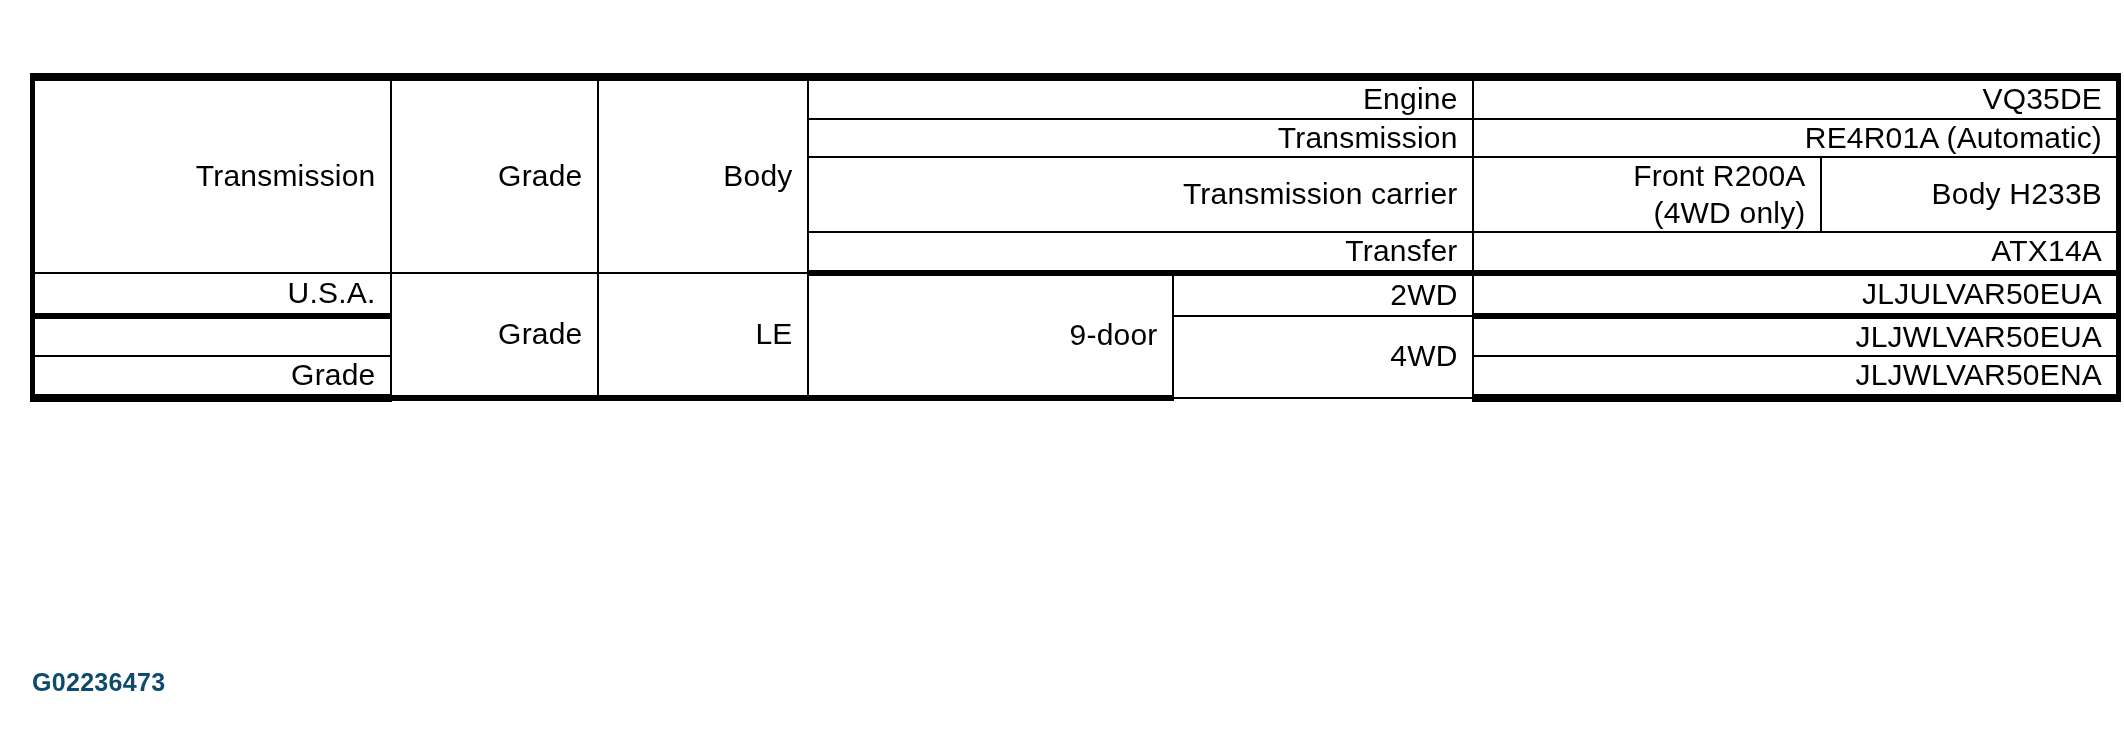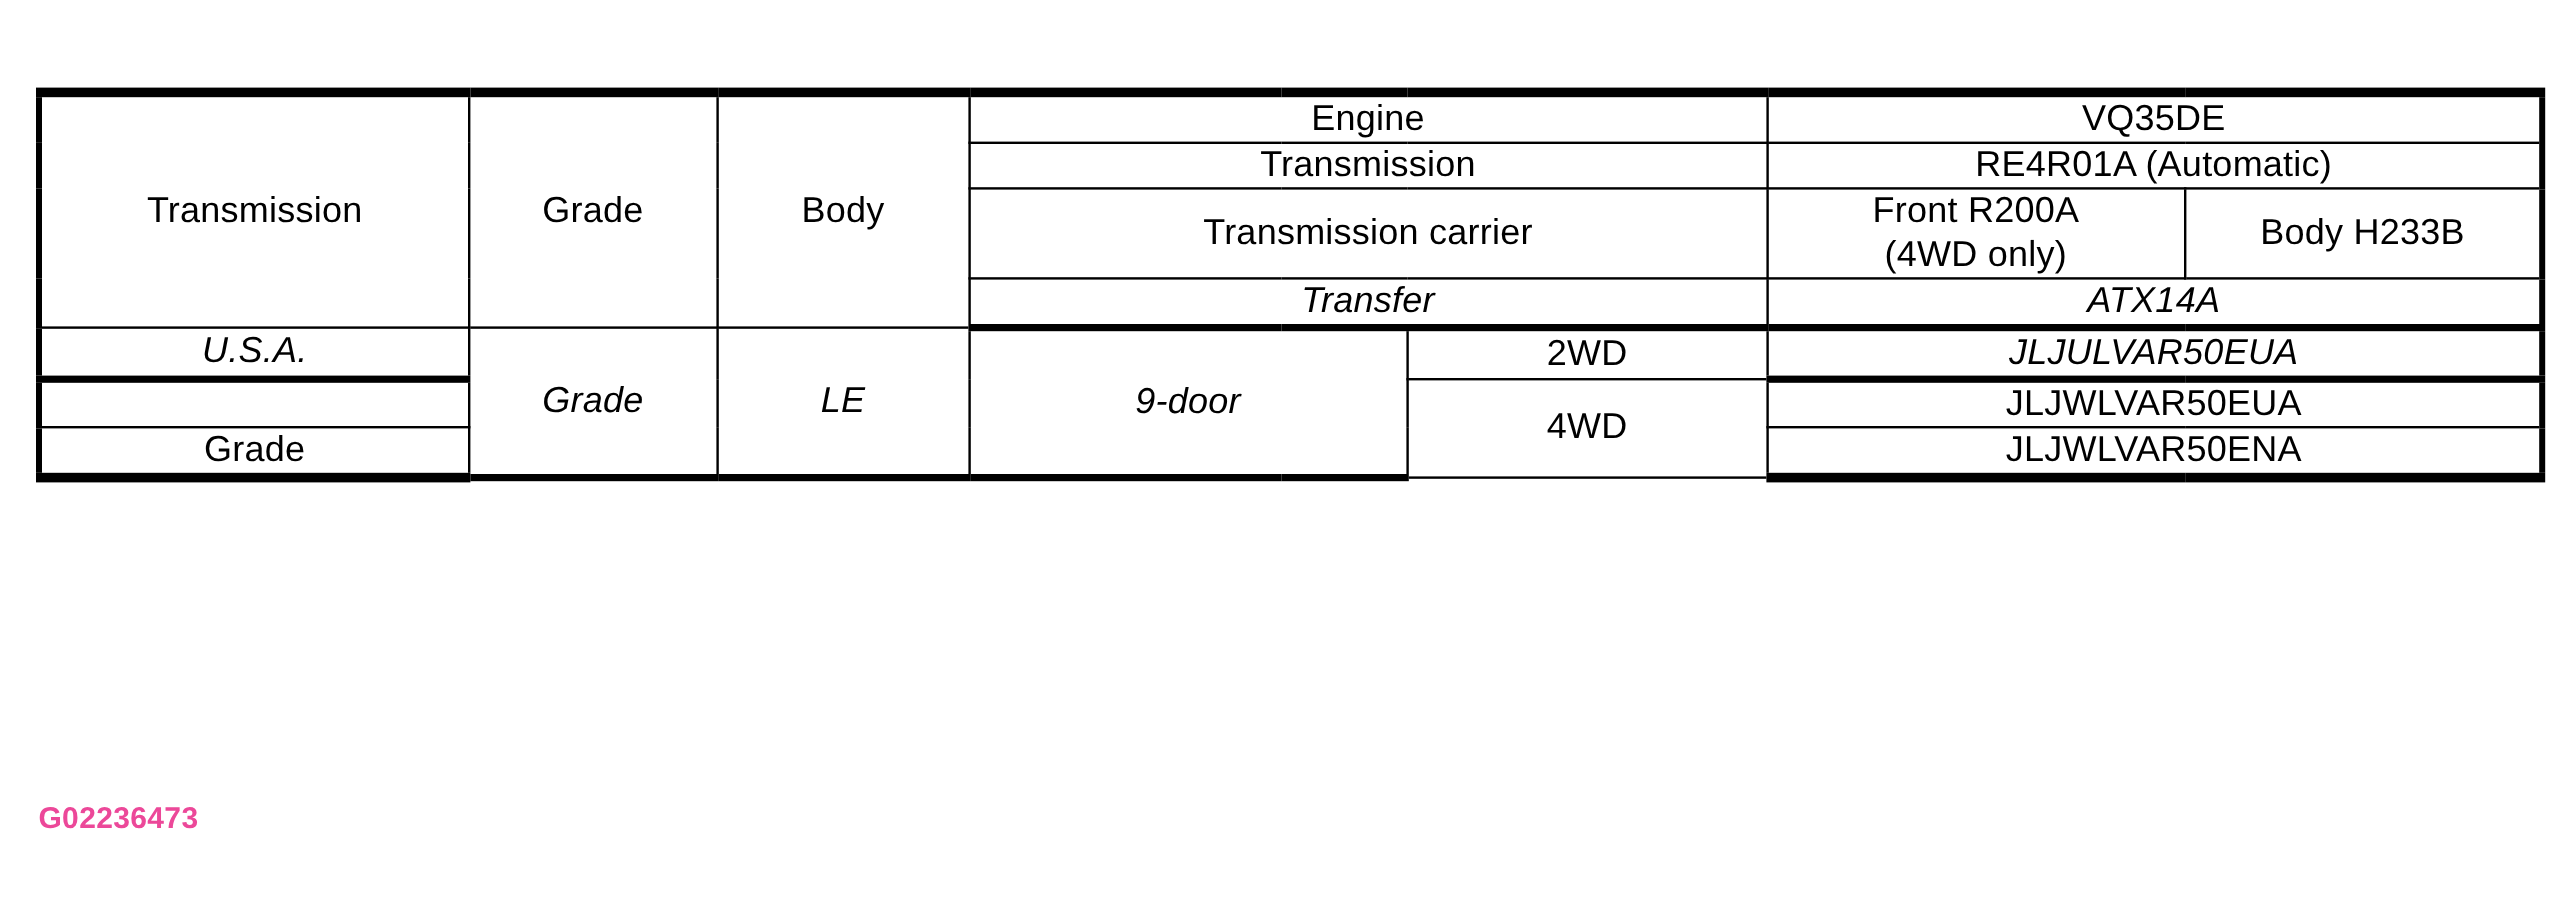--- a/index.html
+++ b/index.html
@@ -35,7 +35,7 @@
   .spec-table td {
     border: 2px solid #000000;
     padding: 0 14px;
-    text-align: center;
+    text-align: right;
     vertical-align: middle;
     font-size: 30px;
     line-height: 1.22;

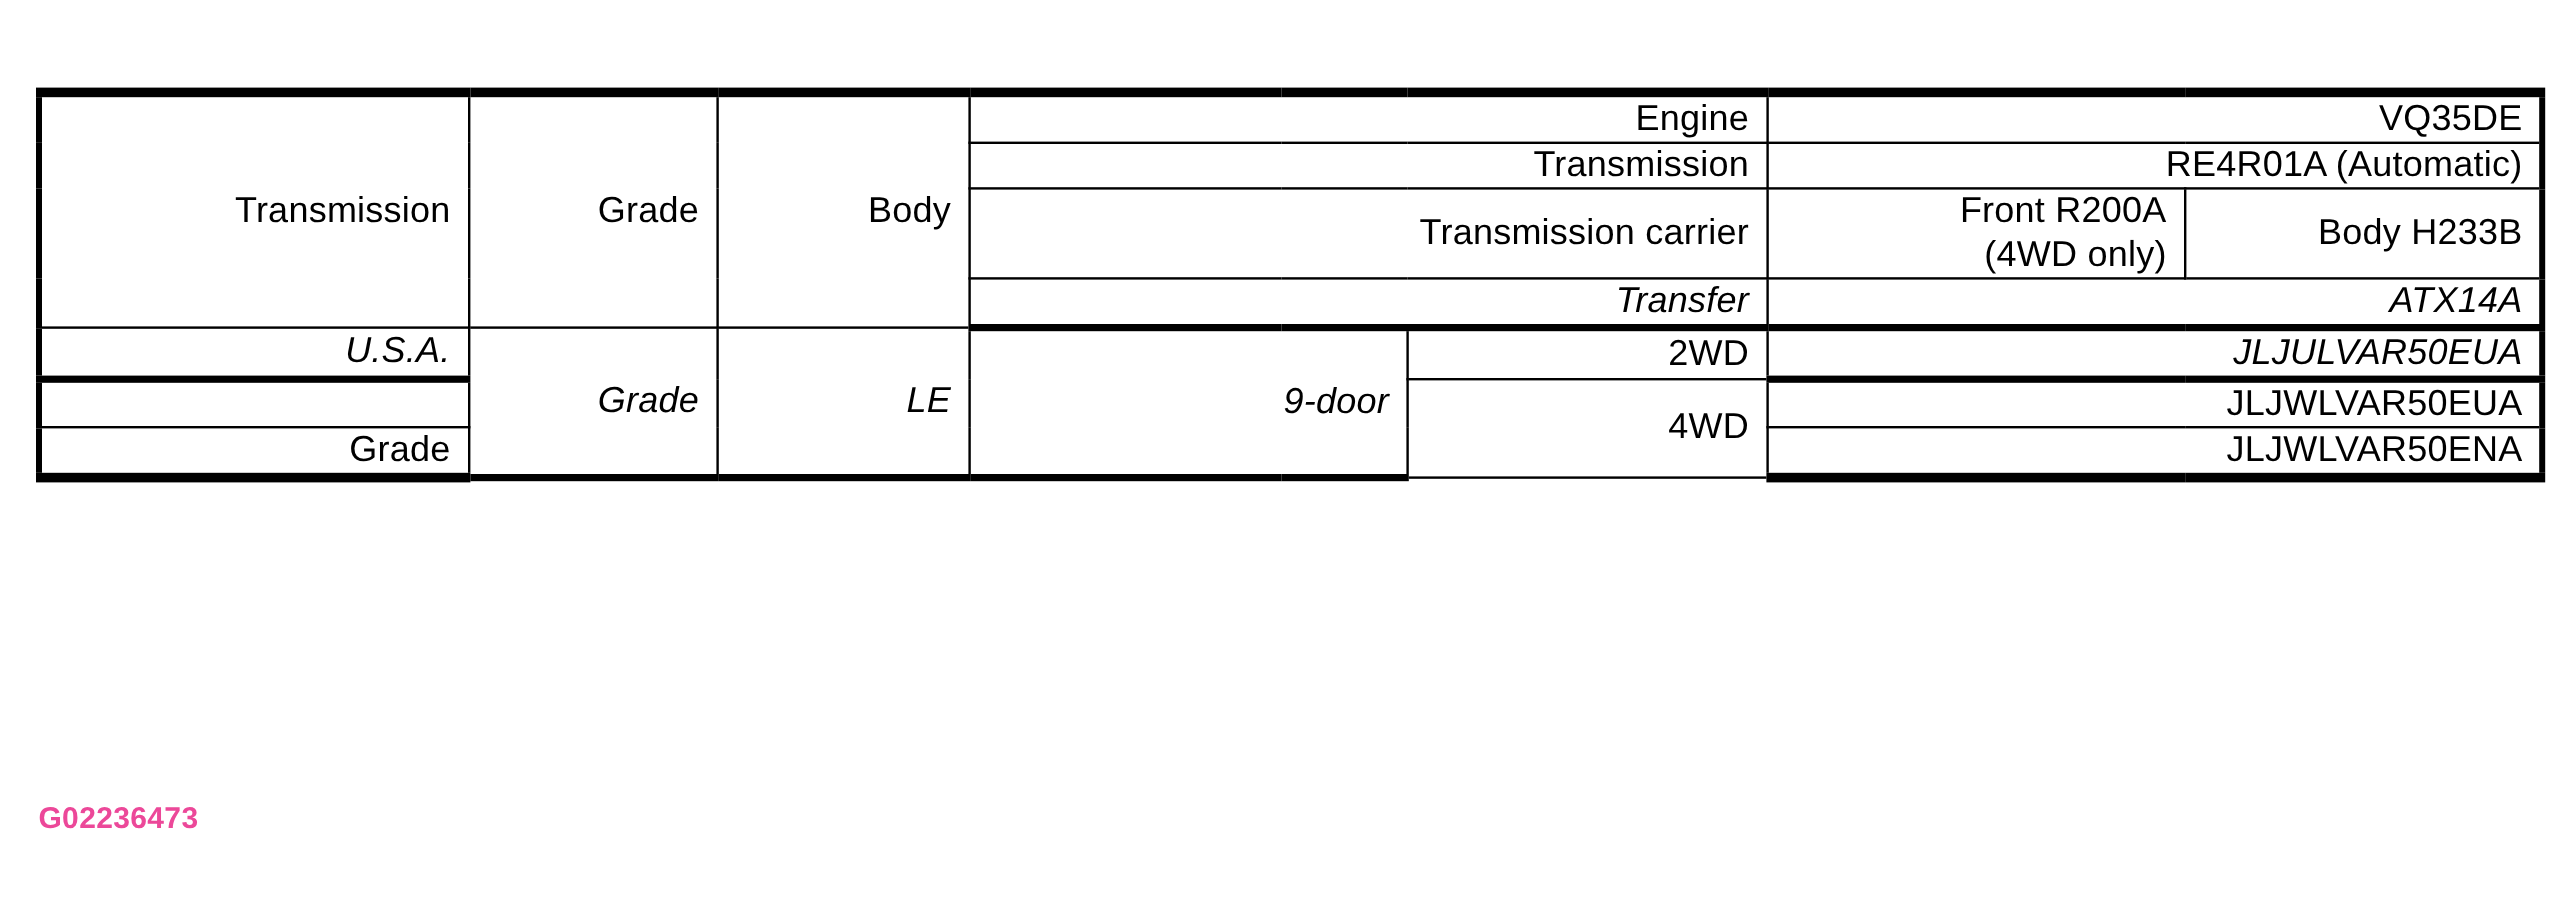--- a/index.html
+++ b/index.html
@@ -50,7 +50,7 @@
   .t-bottom { border-bottom-width: 8px !important; }
   .t-left   { border-left-width: 5px !important; }
   .t-right  { border-right-width: 5px !important; }
-  .t-thickb { border-bottom-width: 6px !important; font-style: italic; }
+  .t-thickb { border-bottom-width: 6px !important; }
 
   .left-align { text-align: left; padding-left: 22px; }
   .no-bot  { border-bottom: none !important; }

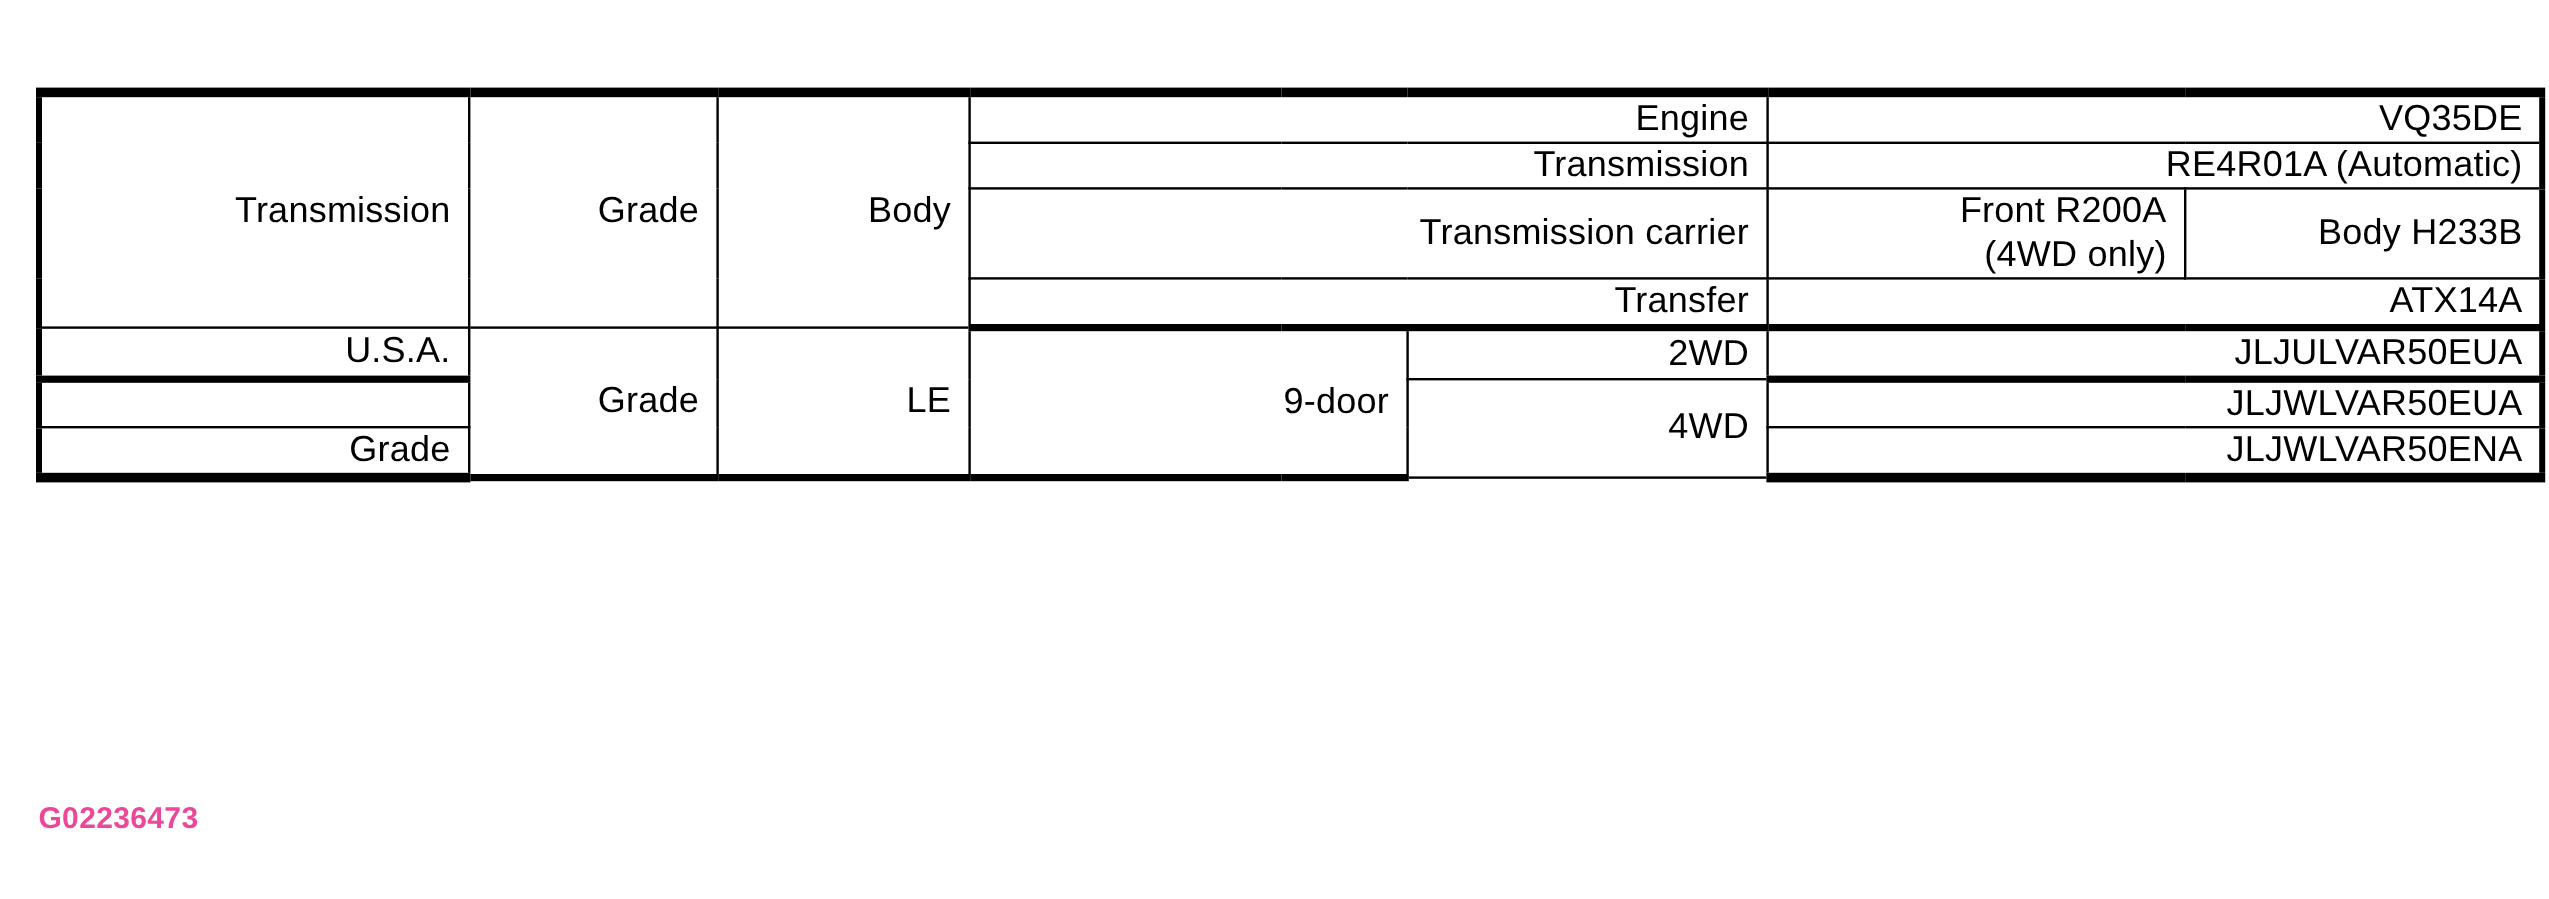--- a/index.html
+++ b/index.html
@@ -65,7 +65,7 @@
     font-size: 25px;
     font-weight: 700;
     letter-spacing: 0.3px;
-    color: #ec4899;
+    color: #0c4a6e;
     font-family: "Liberation Sans", sans-serif;
   }
 </style>

